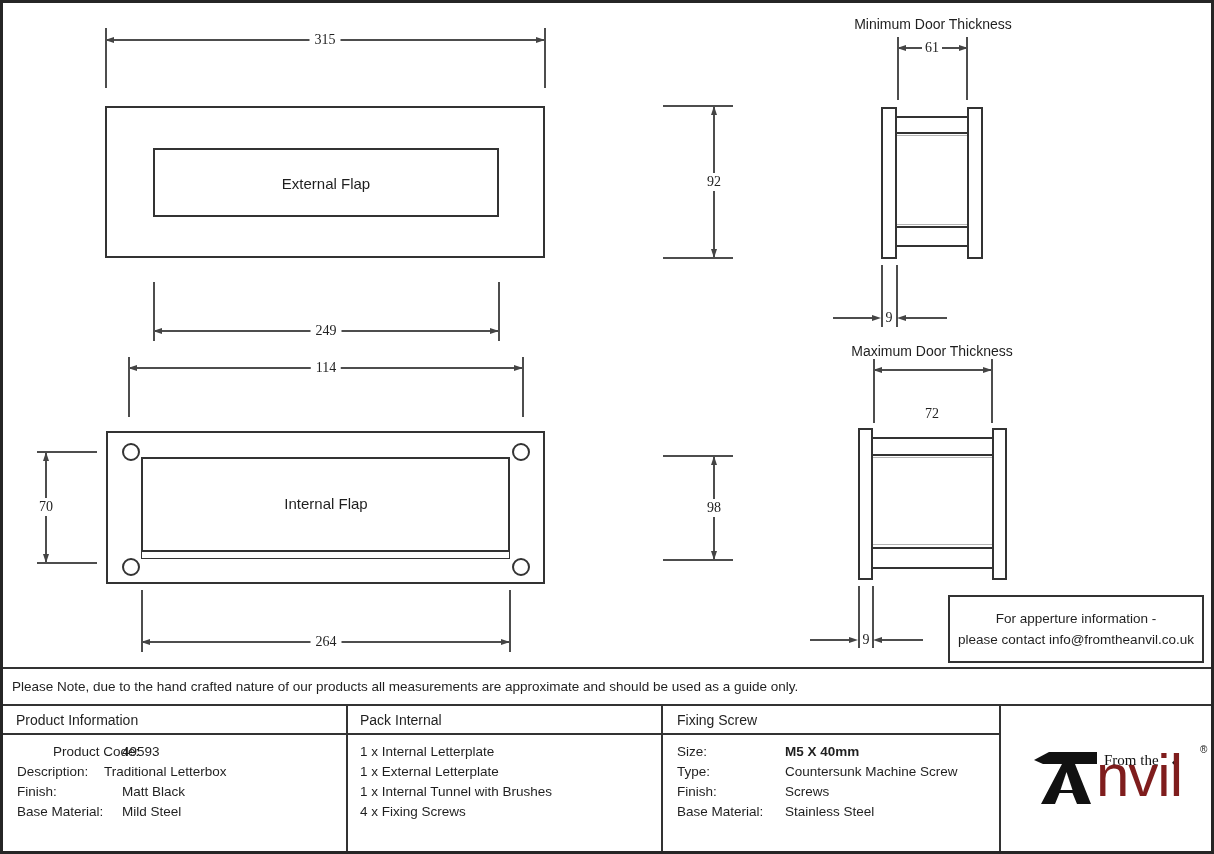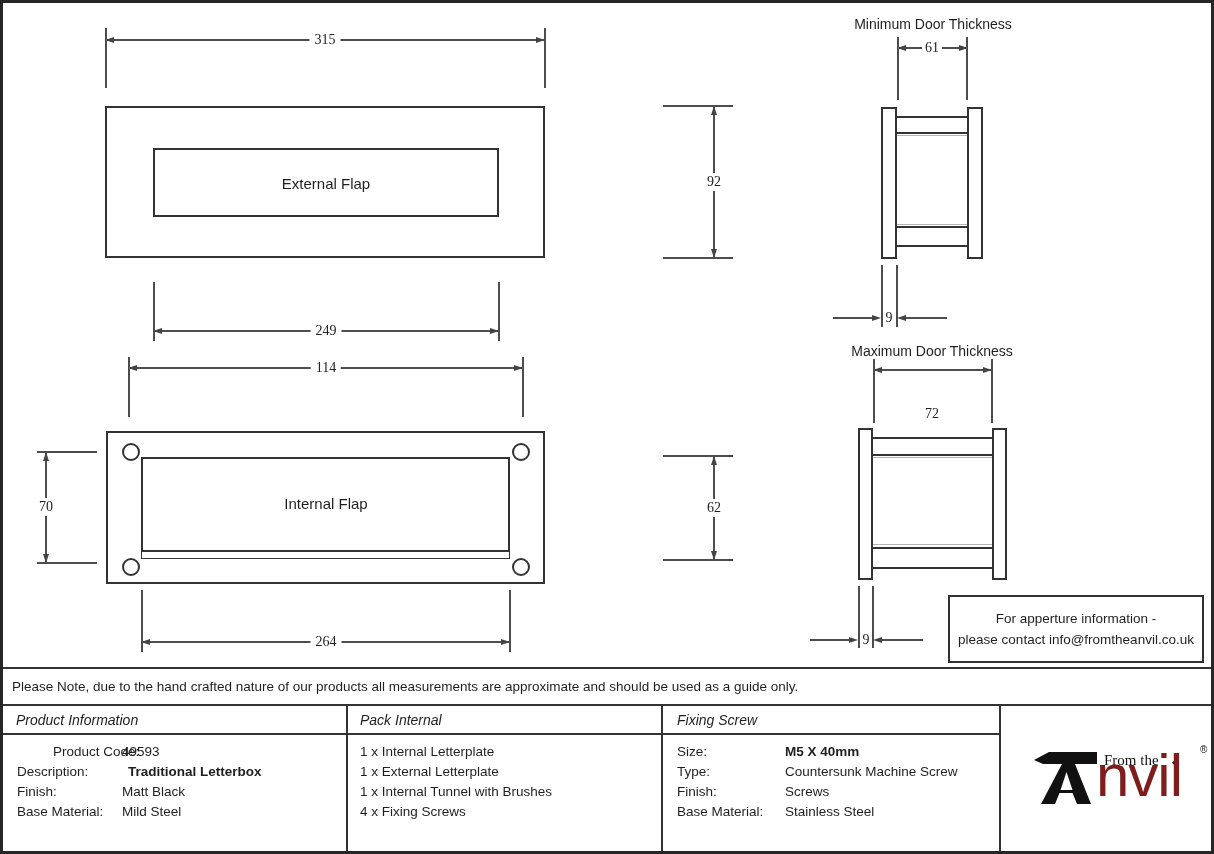--- a/index.html
+++ b/index.html
@@ -110,7 +110,7 @@
   <div class="ar ar-d" style="left:711px;top:551px;"></div>
   <div class="hl" style="left:663px;top:455px;width:70px;"></div>
   <div class="hl" style="left:663px;top:559px;width:70px;"></div>
-  <div class="dt" style="left:714px;top:508px;padding:2px 4px;">62</div>
+  <div class="dt" style="left:714px;top:508px;padding:2px 4px;">98</div>
 </div>
 
 <div class="grp">

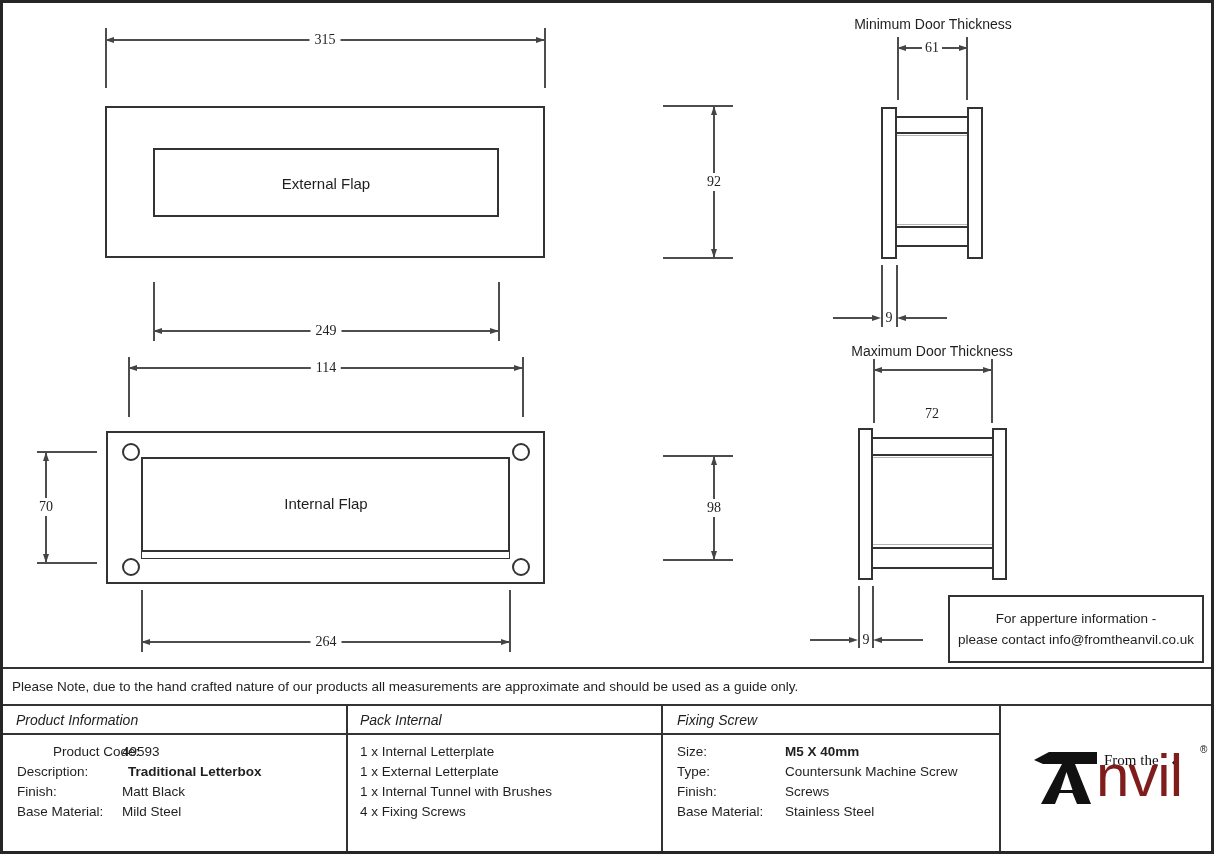--- a/index.html
+++ b/index.html
@@ -28,7 +28,7 @@
   .hole{position:absolute;width:18px;height:18px;border:2px solid #333;border-radius:50%;
         background:#fff;box-sizing:border-box;}
   .txt{position:absolute;font-size:13.5px;color:#1f1f1f;white-space:nowrap;line-height:16px;}
-  .hdr{position:absolute;font-size:14px;color:#1f1f1f;white-space:nowrap;font-style:italic;}
+  .hdr{position:absolute;font-size:14px;color:#1f1f1f;white-space:nowrap;}
   .notebar{position:absolute;left:0;top:667px;width:1214px;height:39px;box-sizing:border-box;
            border-top:2px solid #333;border-bottom:2px solid #333;display:flex;align-items:center;
            padding-left:12px;font-size:13.5px;color:#1f1f1f;}

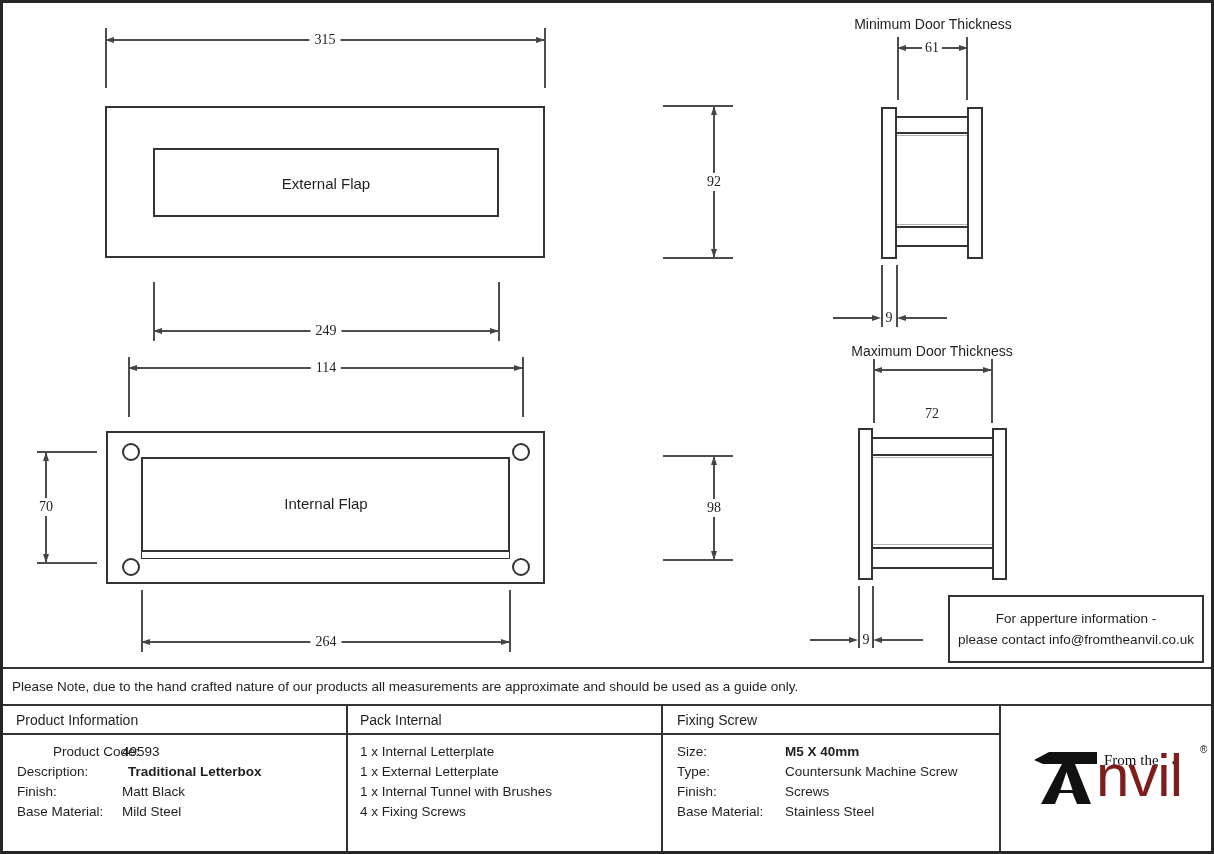--- a/index.html
+++ b/index.html
@@ -193,7 +193,7 @@
   <div class="txt" style="left:17px;top:744px;margin-left:36px;">Product Code:</div>
   <div class="txt" style="left:122px;top:744px;">49593</div>
   <div class="txt" style="left:17px;top:764px;">Description:</div>
-  <div class="txt" style="left:128px;top:764px;font-weight:bold;">Traditional Letterbox</div>
+  <div class="txt" style="left:104px;top:764px;">Traditional Letterbox</div>
   <div class="txt" style="left:17px;top:784px;">Finish:</div>
   <div class="txt" style="left:122px;top:784px;">Matt Black</div>
   <div class="txt" style="left:17px;top:804px;">Base Material:</div>

